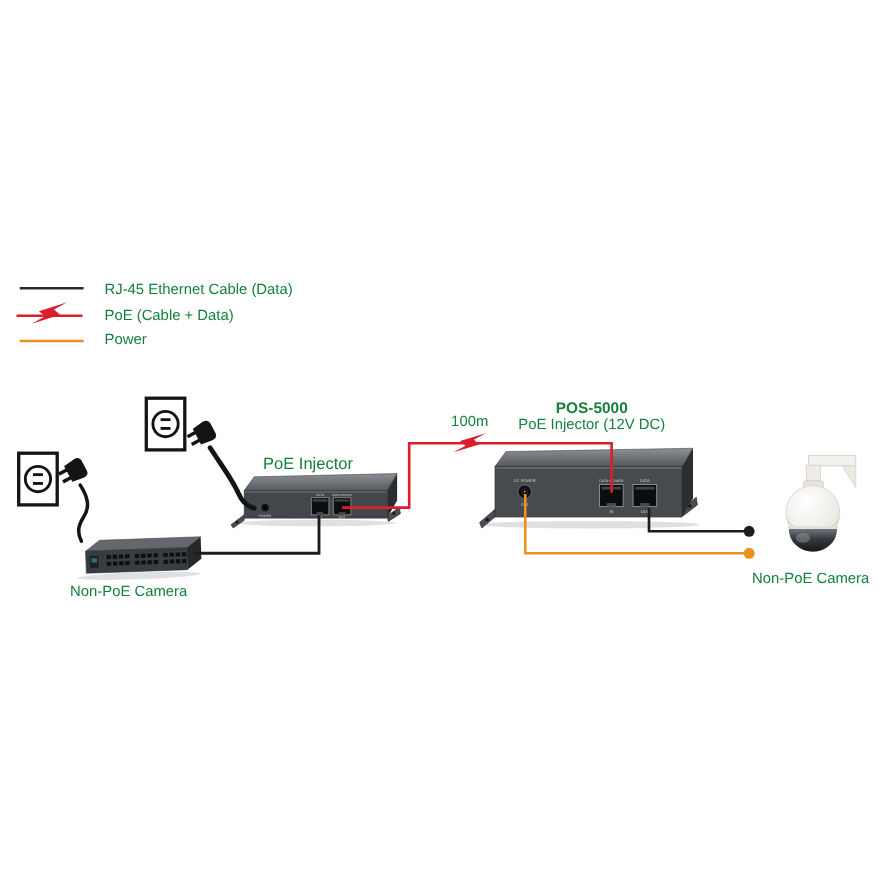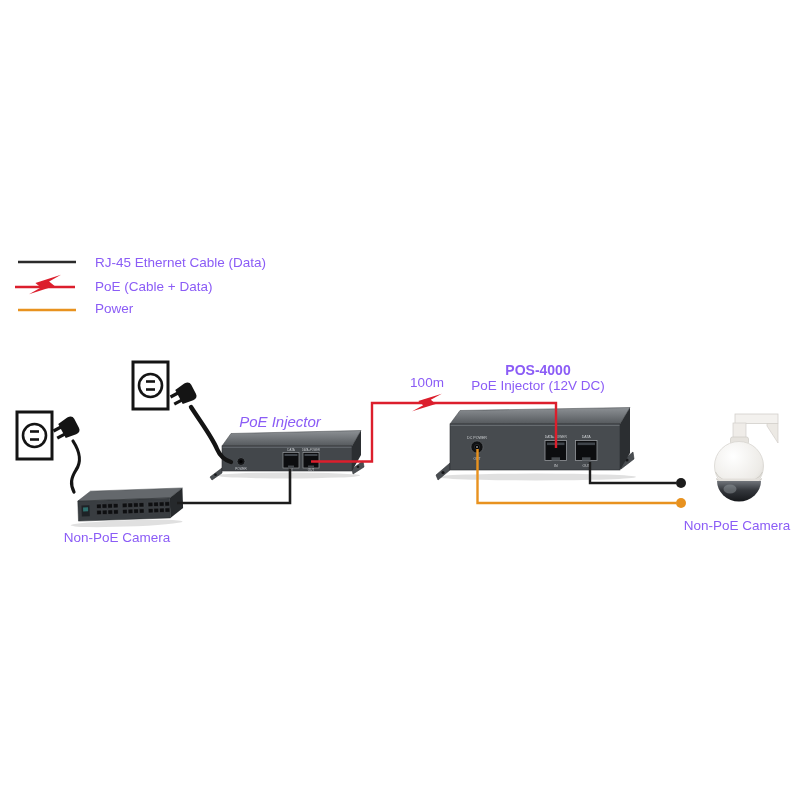--- a/index.html
+++ b/index.html
@@ -6,7 +6,7 @@
   #canvas{position:relative;width:800px;height:800px;background:#fff;overflow:hidden;
           font-family:"Liberation Sans",sans-serif;color:#3e3a36;}
   #diagram-svg{position:absolute;left:0;top:0;font-family:"Liberation Sans",sans-serif;}
-  .lbl{position:absolute;white-space:nowrap;font-size:13.5px;color:#8b5cf6;}
+  .lbl{position:absolute;white-space:nowrap;font-size:13.5px;color:#15803d;}
   .lbl.center{transform:translateX(-50%);}
   .lbl.title{font-size:15px;font-style:italic;}
   .lbl.model{font-size:14px;font-weight:bold;}

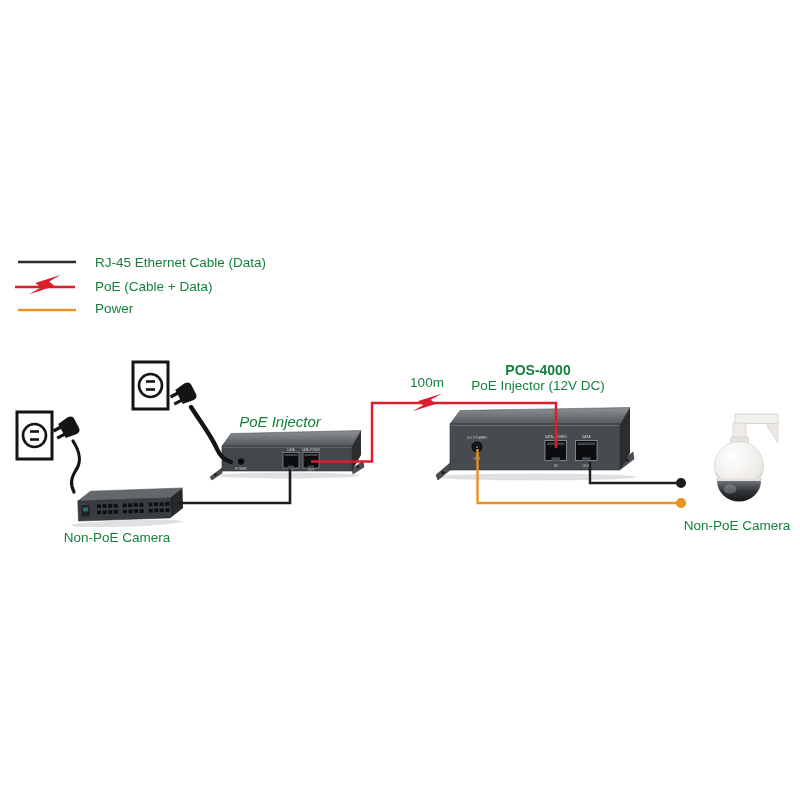--- a/index.html
+++ b/index.html
@@ -194,7 +194,7 @@
 
 <div class="lbl center title" style="left:280px;top:413px">PoE Injector</div>
 <div class="lbl center" style="left:427px;top:375px">100m</div>
-<div class="lbl center model" style="left:538px;top:362px">POS-4000</div>
+<div class="lbl center model" style="left:538px;top:362px">POS-5000</div>
 <div class="lbl center" style="left:538px;top:378px">PoE Injector (12V DC)</div>
 <div class="lbl center" style="left:117px;top:530px">Non-PoE Camera</div>
 <div class="lbl center" style="left:737px;top:518px">Non-PoE Camera</div>

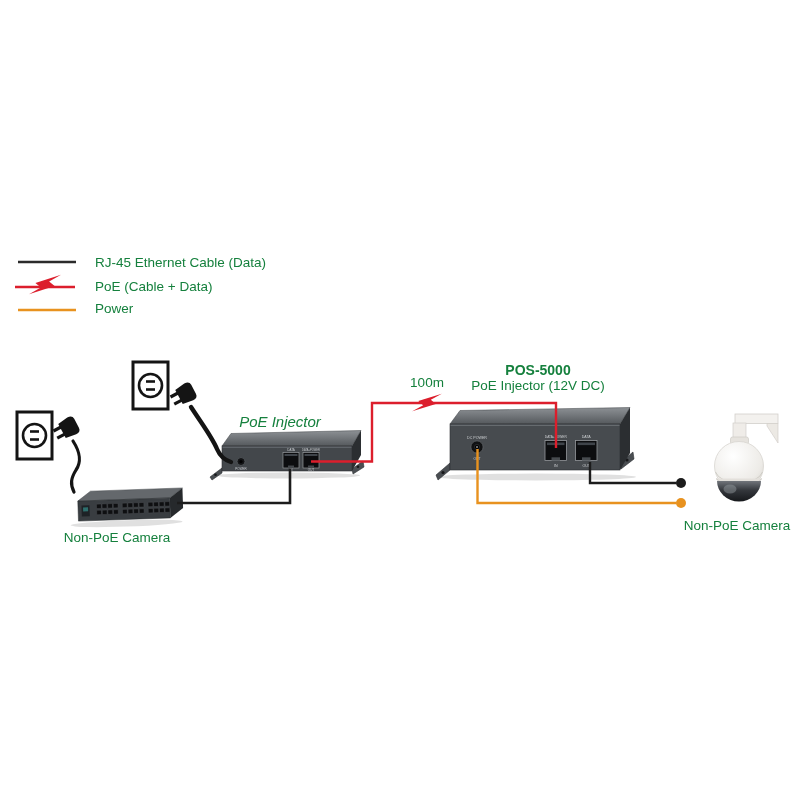--- a/index.html
+++ b/index.html
@@ -8,7 +8,7 @@
   #diagram-svg{position:absolute;left:0;top:0;font-family:"Liberation Sans",sans-serif;}
   .lbl{position:absolute;white-space:nowrap;font-size:13.5px;color:#15803d;}
   .lbl.center{transform:translateX(-50%);}
-  .lbl.title{font-size:15px;font-style:italic;}
+  .lbl.title{font-size:15px;}
   .lbl.model{font-size:14px;font-weight:bold;}
 </style>
 </head>

